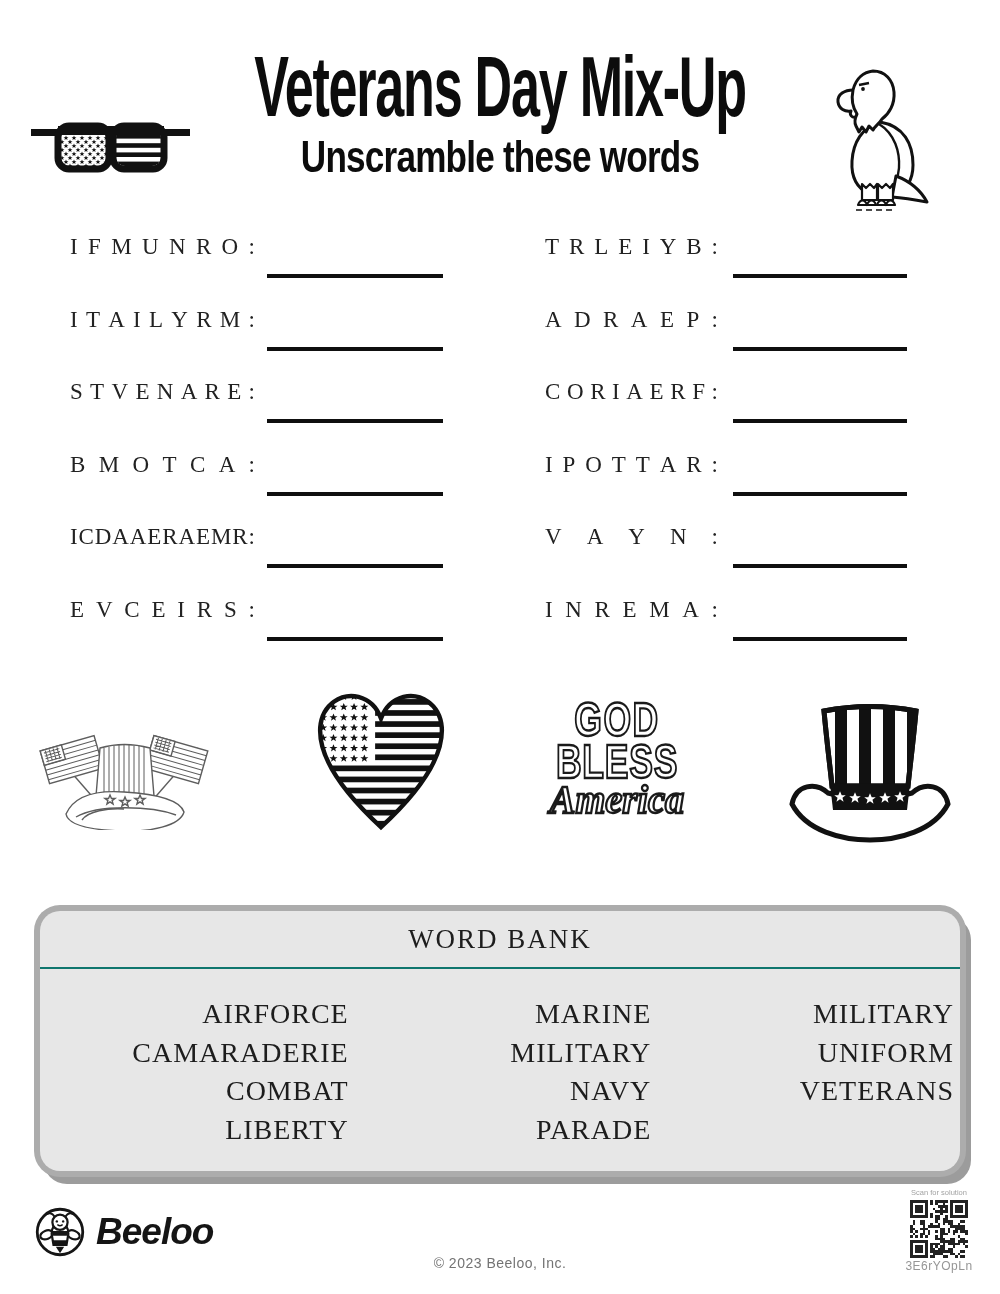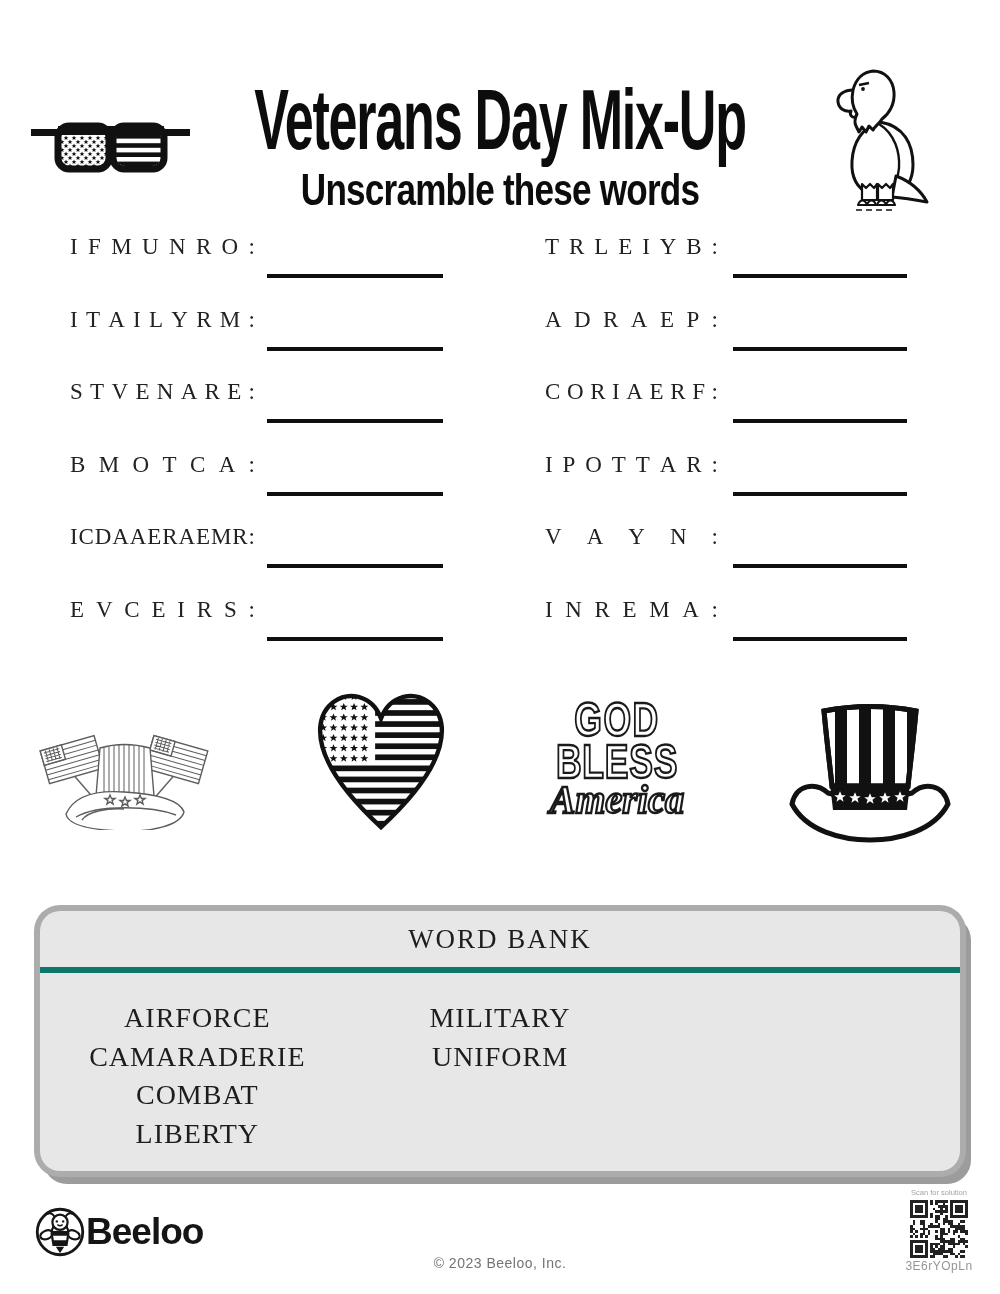--- a/index.html
+++ b/index.html
@@ -7,7 +7,7 @@
         font-family:"Liberation Serif",serif;color:#1c1c1c;}
 
   
-  .titleblock{position:absolute;left:0;top:77px;width:1000px;text-align:center;}
+  .titleblock{position:absolute;left:0;top:44px;width:1000px;text-align:center;}
   .title{font-family:"Liberation Sans",sans-serif;font-weight:bold;font-size:84px;line-height:1;
          letter-spacing:-2px;color:#0c0c0c;transform:scale(.62,1.02);transform-origin:50% 0;white-space:nowrap;margin:0;}
   .subtitle{font-family:"Liberation Sans",sans-serif;font-weight:bold;font-size:45px;line-height:1;

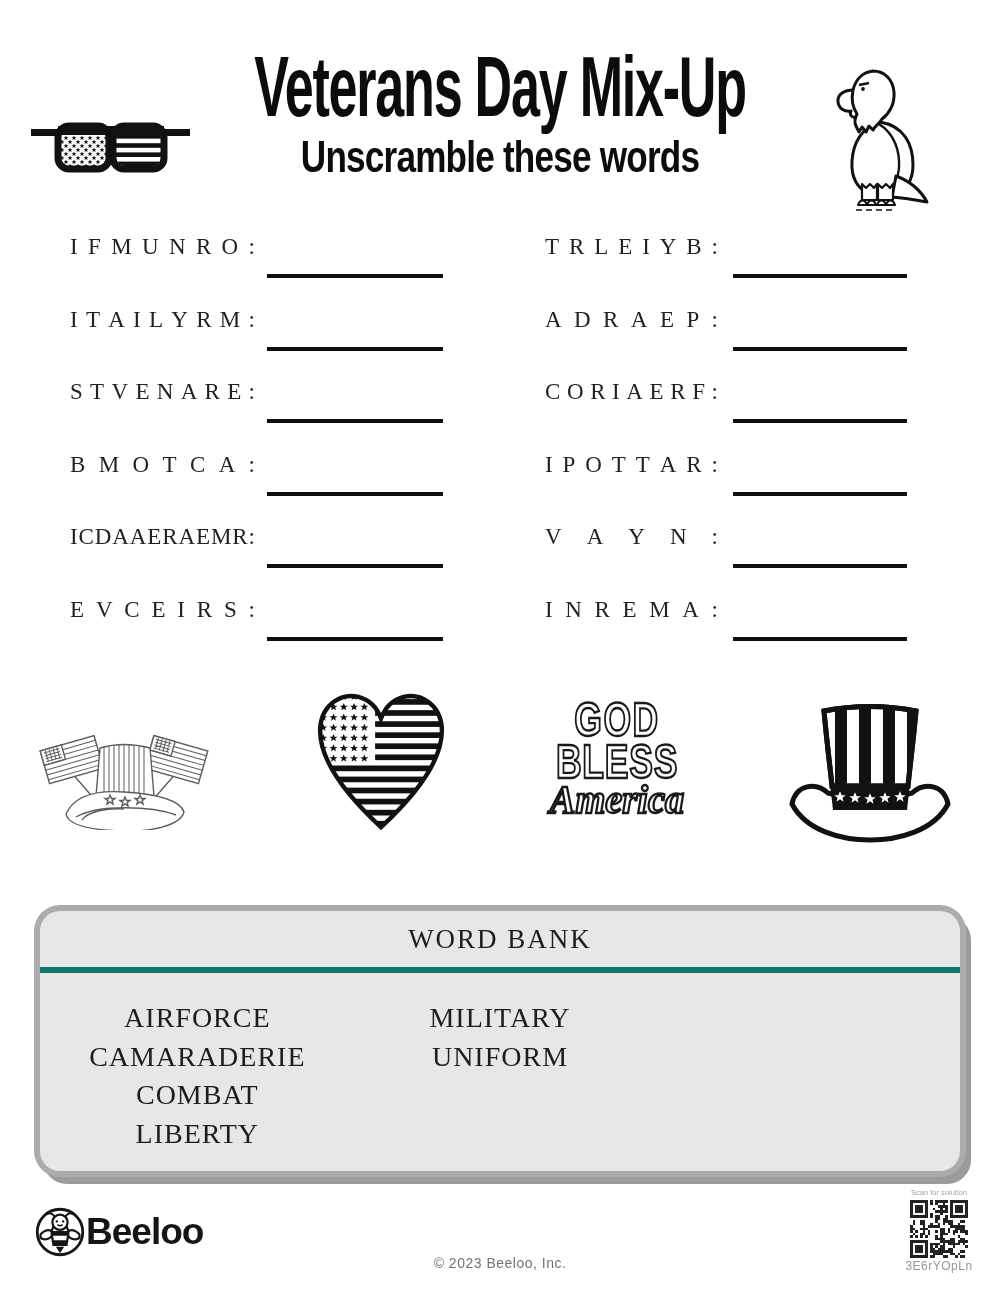--- a/index.html
+++ b/index.html
@@ -39,7 +39,7 @@
   #bank{position:absolute;left:40px;top:911px;width:920px;height:260px;background:#e7e7e7;
         border-radius:20px;box-shadow:0 0 0 6px #acacac, 7px 9px 0 4px #9c9c9c;}
   .bank-title{height:56px;display:flex;align-items:center;justify-content:center;
-        font-size:27px;letter-spacing:2px;color:#1d1d1d;border-bottom:6px solid #0f766e;}
+        font-size:27px;letter-spacing:2px;color:#1d1d1d;border-bottom:2px solid #0f766e;}
   .bank-grid{display:grid;grid-template-columns:1fr 1fr 1fr;padding:26px 6px 0 6px;}
   .bank-col{display:flex;flex-direction:column;text-align:center;}
   .bank-word{font-size:28px;line-height:38.6px;letter-spacing:1px;color:#1d1d1d;}

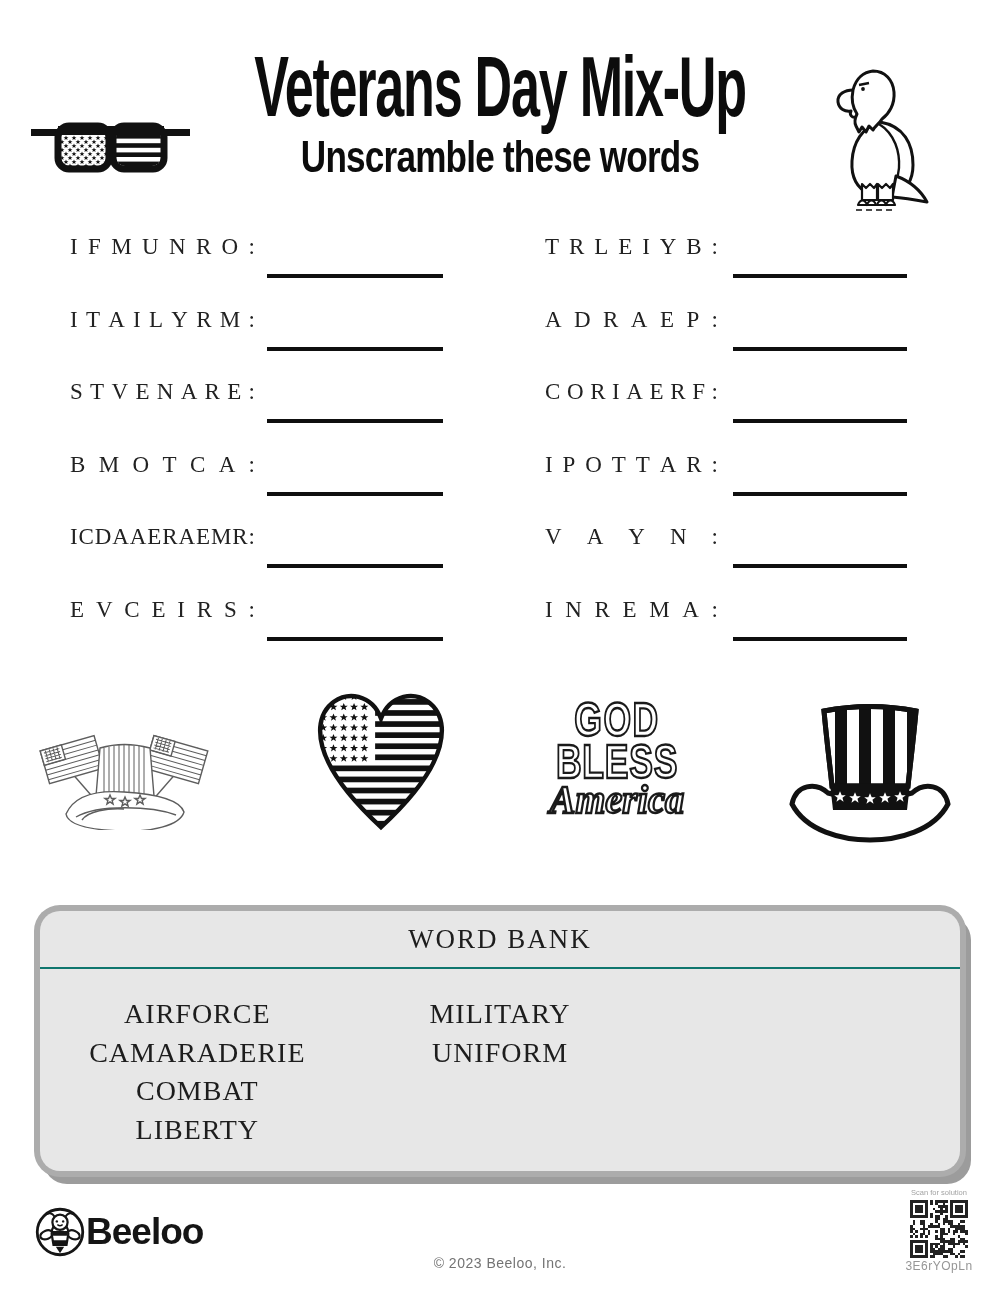--- a/index.html
+++ b/index.html
@@ -41,7 +41,7 @@
   .bank-title{height:56px;display:flex;align-items:center;justify-content:center;
         font-size:27px;letter-spacing:2px;color:#1d1d1d;border-bottom:2px solid #0f766e;}
   .bank-grid{display:grid;grid-template-columns:1fr 1fr 1fr;padding:26px 6px 0 6px;}
-  .bank-col{display:flex;flex-direction:column;text-align:center;}
+  .bank-col{display:flex;flex-direction:column;text-align:right;}
   .bank-word{font-size:28px;line-height:38.6px;letter-spacing:1px;color:#1d1d1d;}
 
   

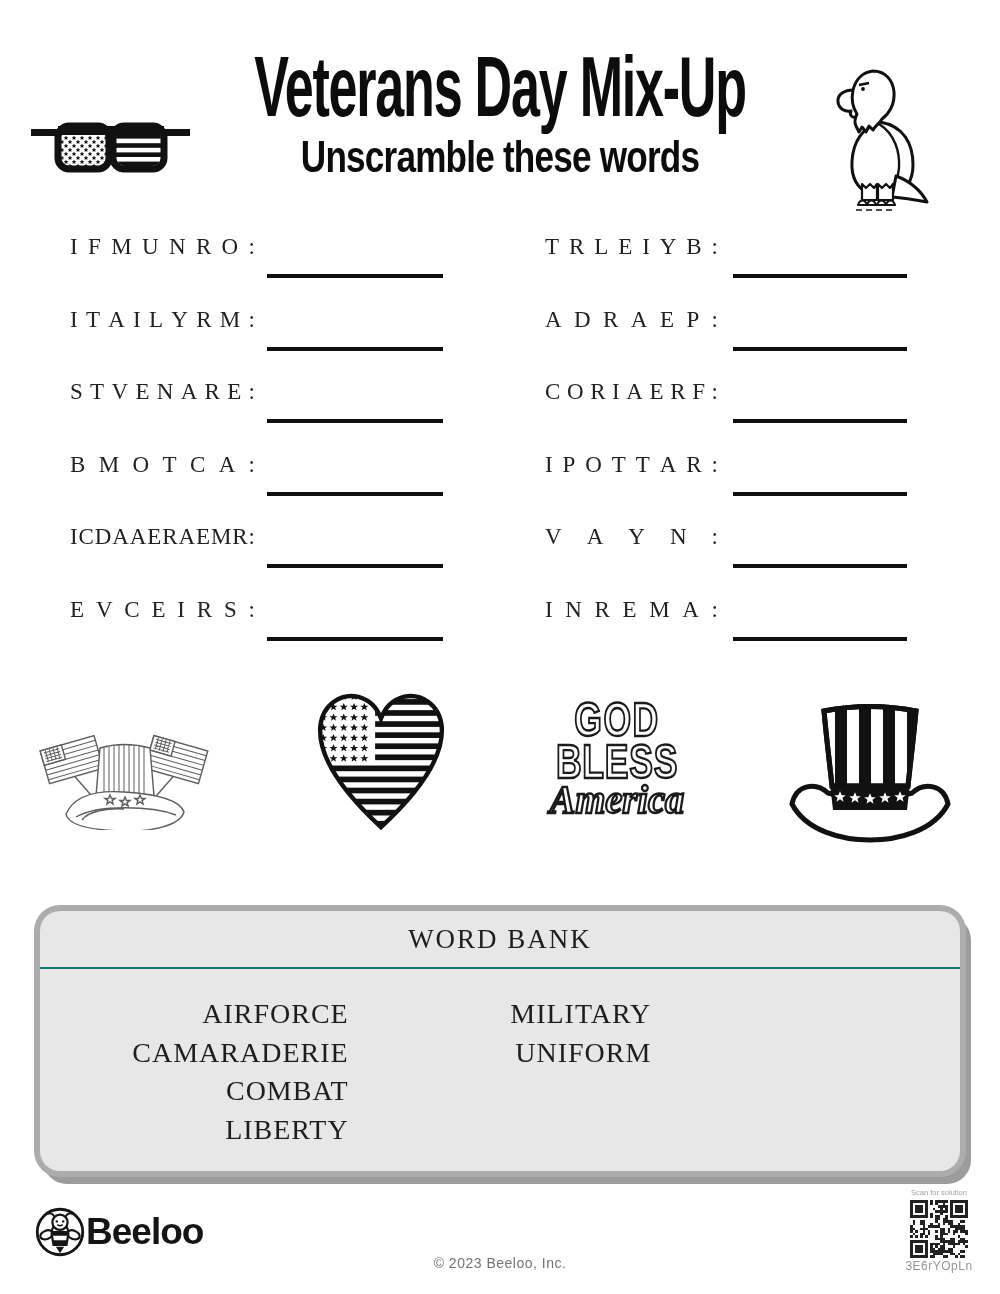--- a/index.html
+++ b/index.html
@@ -406,6 +406,12 @@
         <div class="bank-word">CAMARADERIE</div>
         <div class="bank-word">COMBAT</div>
         <div class="bank-word">LIBERTY</div>
+      </div>
+      <div class="bank-col">
+        <div class="bank-word">MARINE</div>
+        <div class="bank-word">MILITARY</div>
+        <div class="bank-word">NAVY</div>
+        <div class="bank-word">PARADE</div>
       </div>
       <div class="bank-col">
         <div class="bank-word">MILITARY</div>

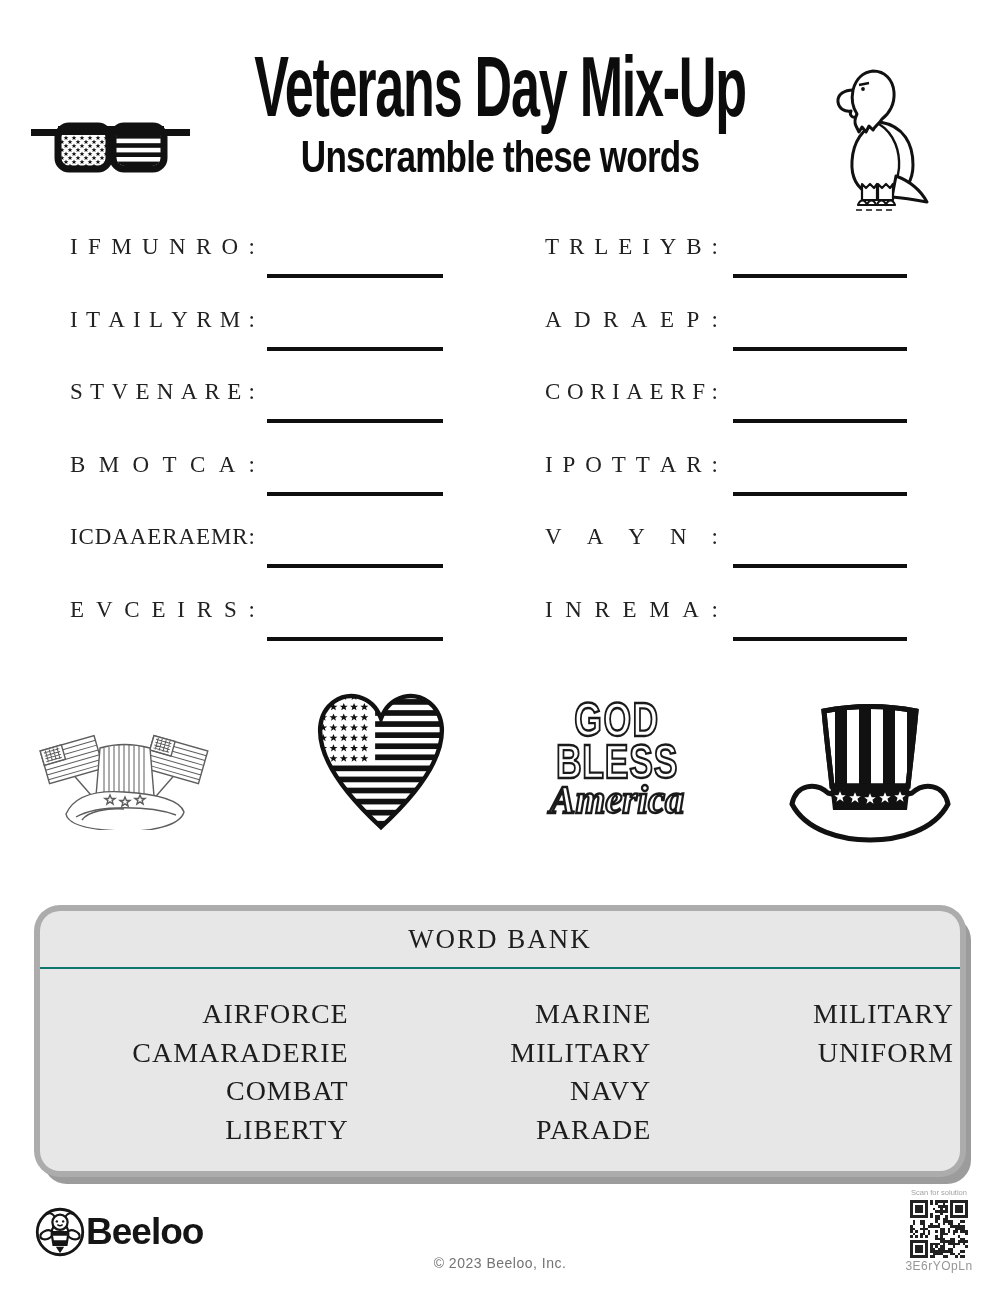--- a/index.html
+++ b/index.html
@@ -416,6 +416,7 @@
       <div class="bank-col">
         <div class="bank-word">MILITARY</div>
         <div class="bank-word">UNIFORM</div>
+        <div class="bank-word">VETERANS</div>
       </div>
     </div>
   </div>

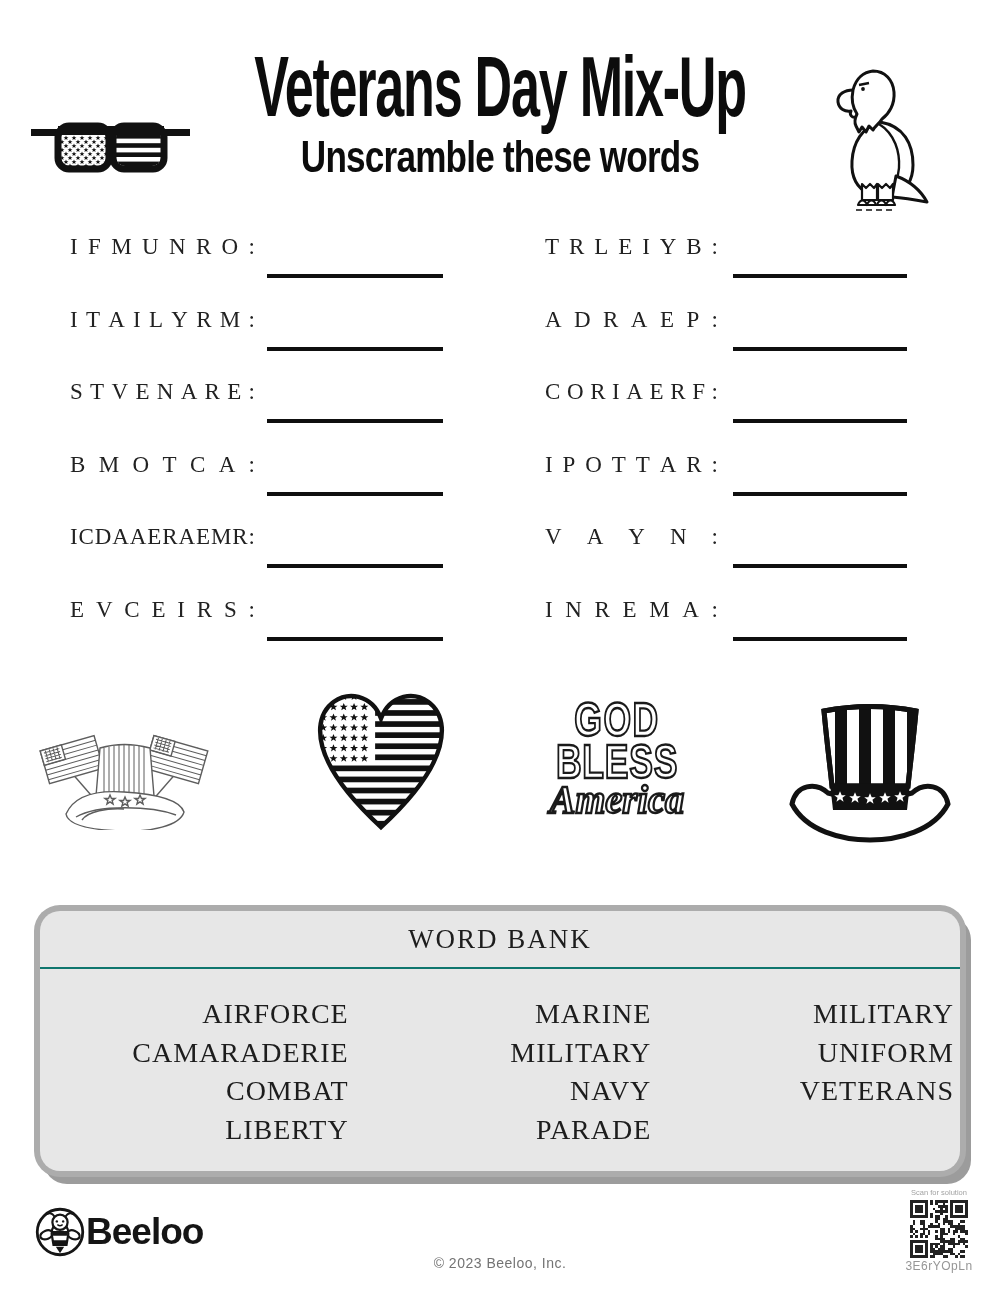--- a/index.html
+++ b/index.html
@@ -45,7 +45,7 @@
   .bank-word{font-size:28px;line-height:38.6px;letter-spacing:1px;color:#1d1d1d;}
 
   
-  #brand{position:absolute;left:34px;top:1206px;display:flex;align-items:center;}
+  #brand{position:absolute;left:34px;top:1206px;display:flex;align-items:center;gap:10px;font-style:italic;}
   #brand svg{width:52px;height:52px;}
   .brand-name{font-family:"Liberation Sans",sans-serif;font-weight:bold;font-size:37px;color:#151515;letter-spacing:-1px;}
   #copyright{position:absolute;left:0;top:1255px;width:1000px;text-align:center;

